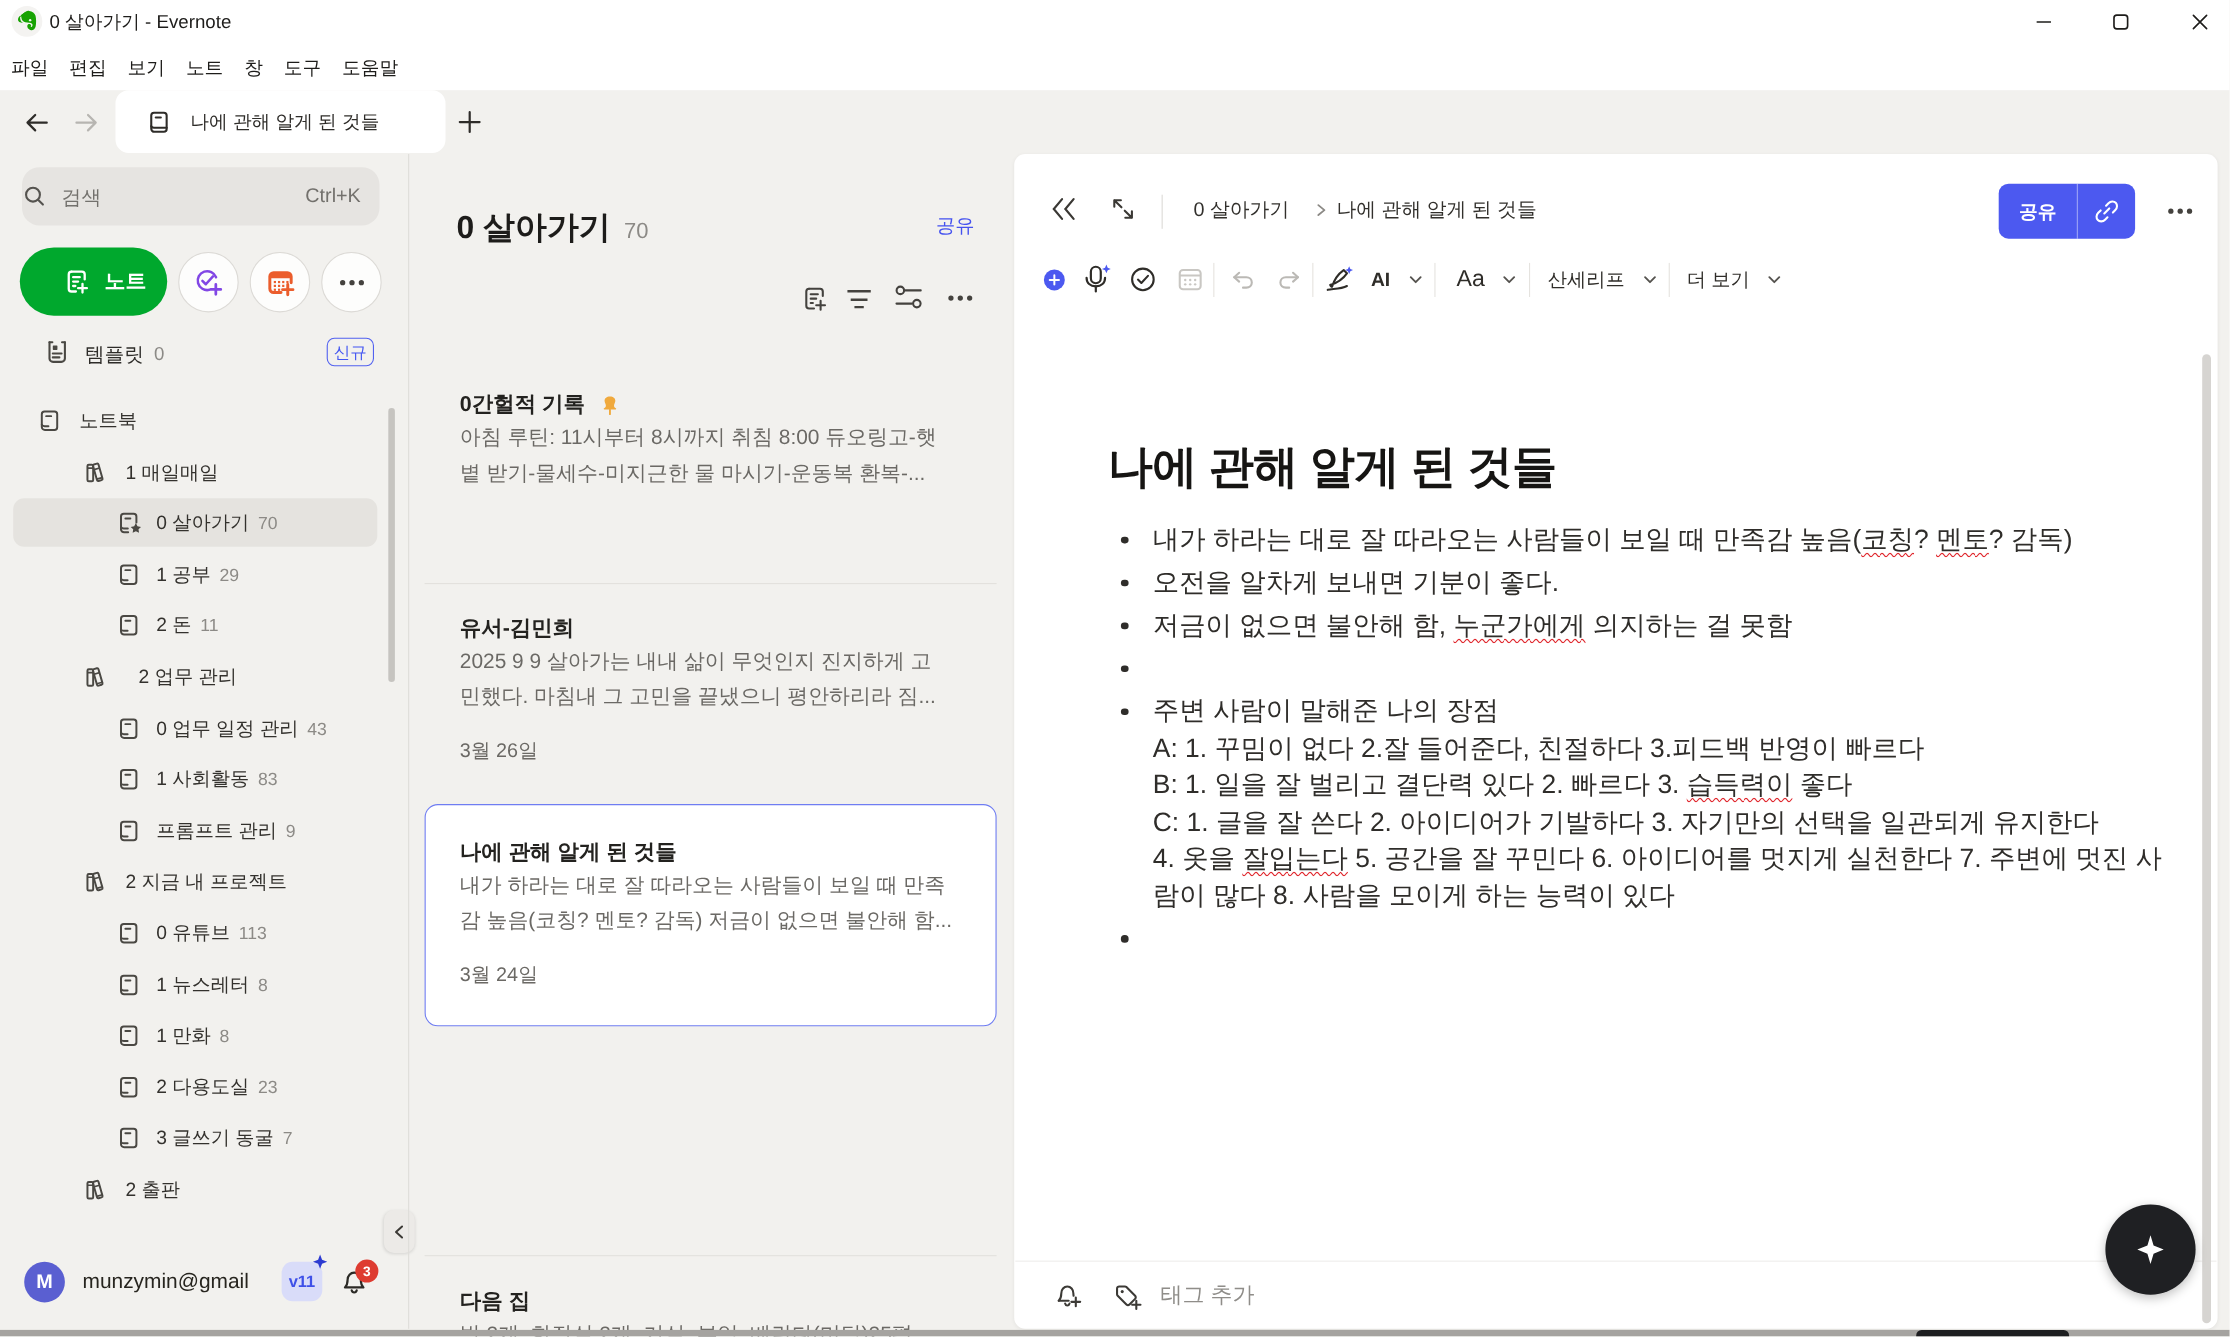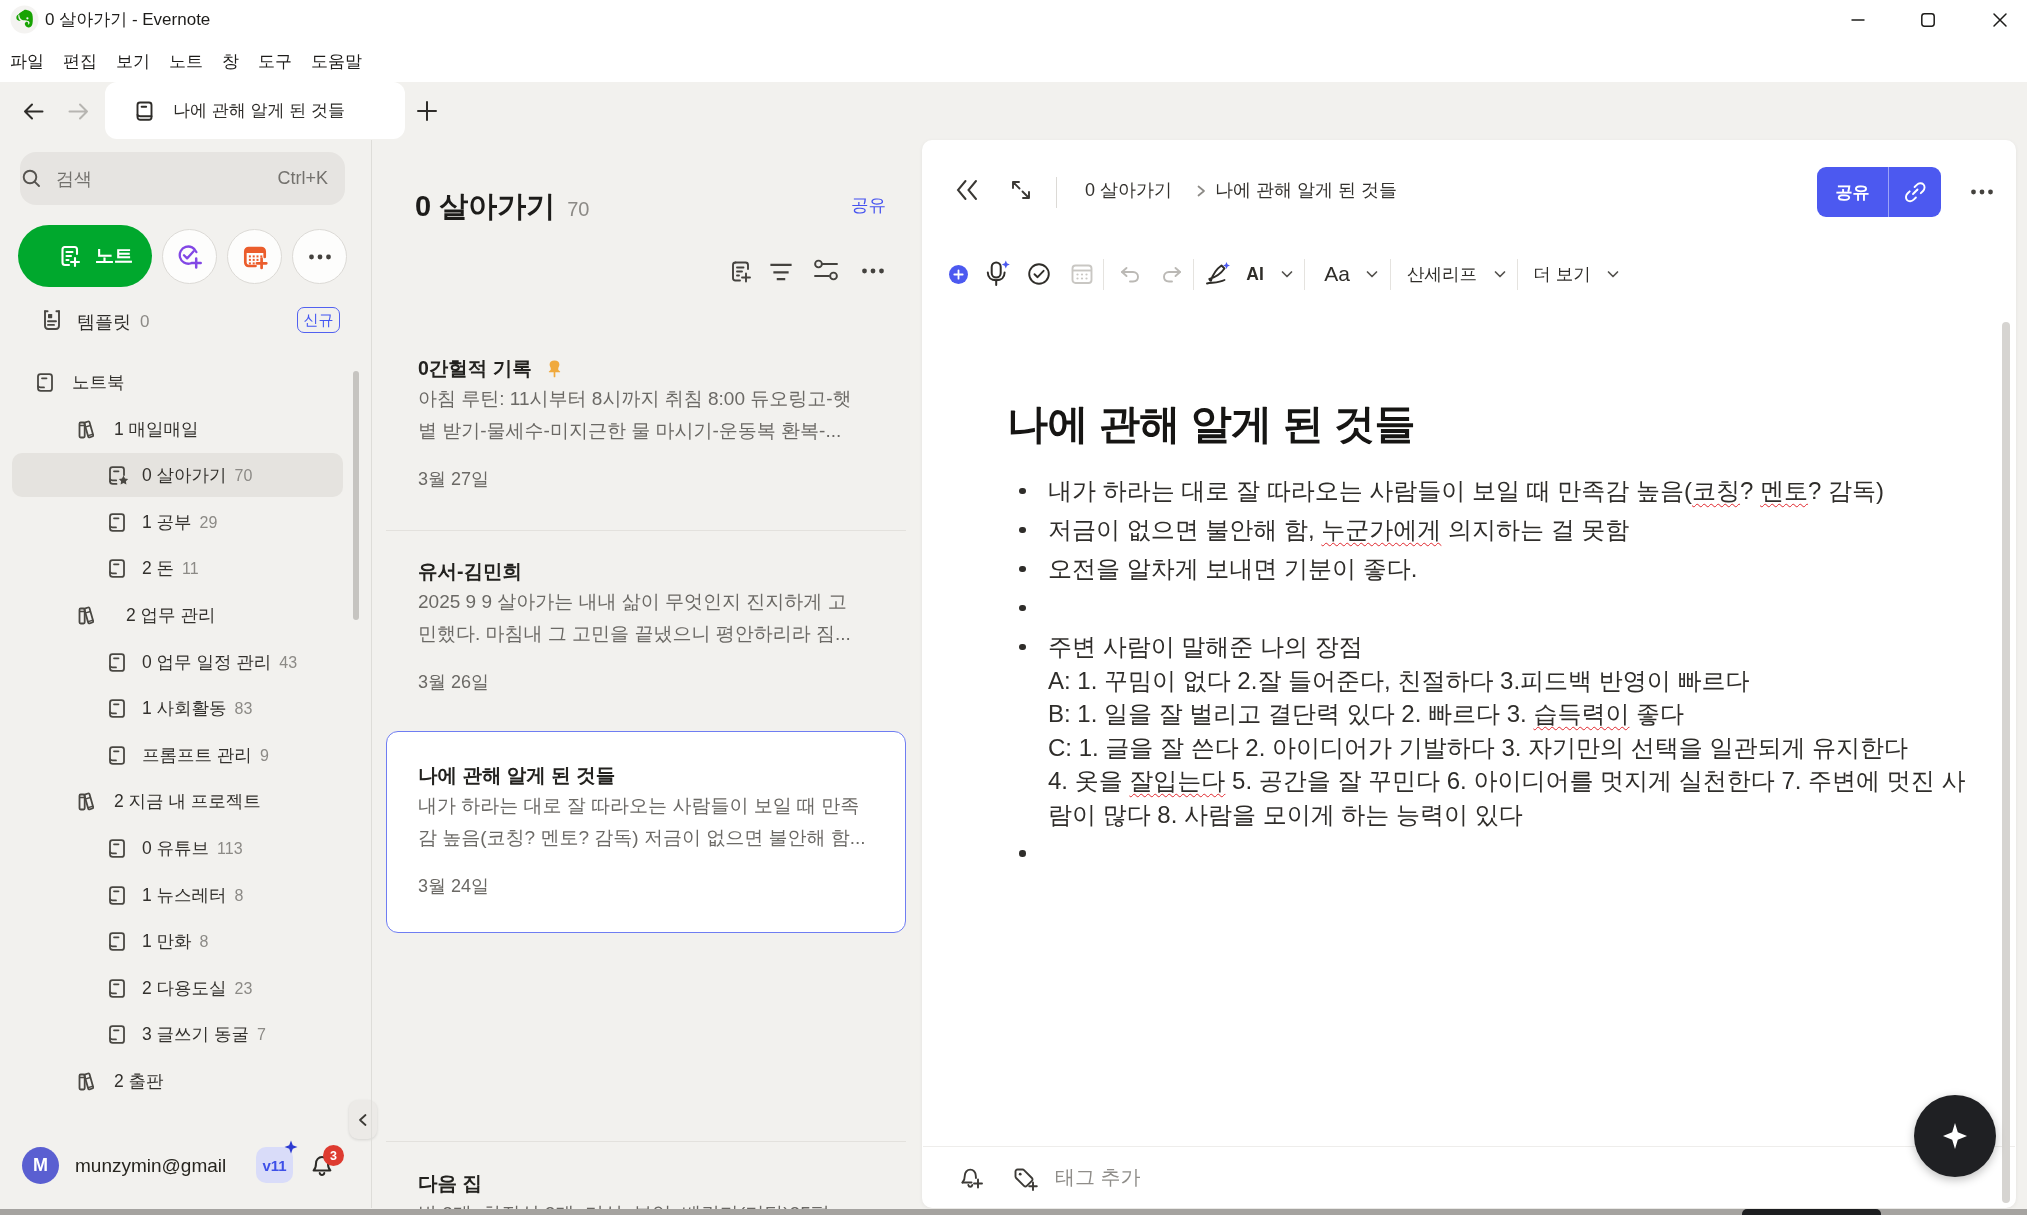--- a/index.html
+++ b/index.html
@@ -100,7 +100,7 @@
               font-size:17px;font-weight:700;border-right:1px solid rgba(255,255,255,.45);box-sizing:border-box;}
   .share-right{flex:1;display:flex;align-items:center;justify-content:center;color:#fff;}
   .ed-more{position:absolute;left:1040px;top:27px;width:40px;height:50px;display:flex;align-items:center;justify-content:center;color:#2f2d29;}
-  .ed-toolbar{position:absolute;left:0;top:108px;width:1094px;height:52px;}
+  .ed-toolbar{position:absolute;left:0;top:88px;width:1094px;height:52px;}
   .tb{position:absolute;top:0;height:52px;display:flex;align-items:center;justify-content:center;}
   .tb-div{position:absolute;top:11px;width:1px;height:31px;background:#e5e3df;}
   .tb-text{font-size:17.5px;color:#2f2d29;white-space:nowrap;}

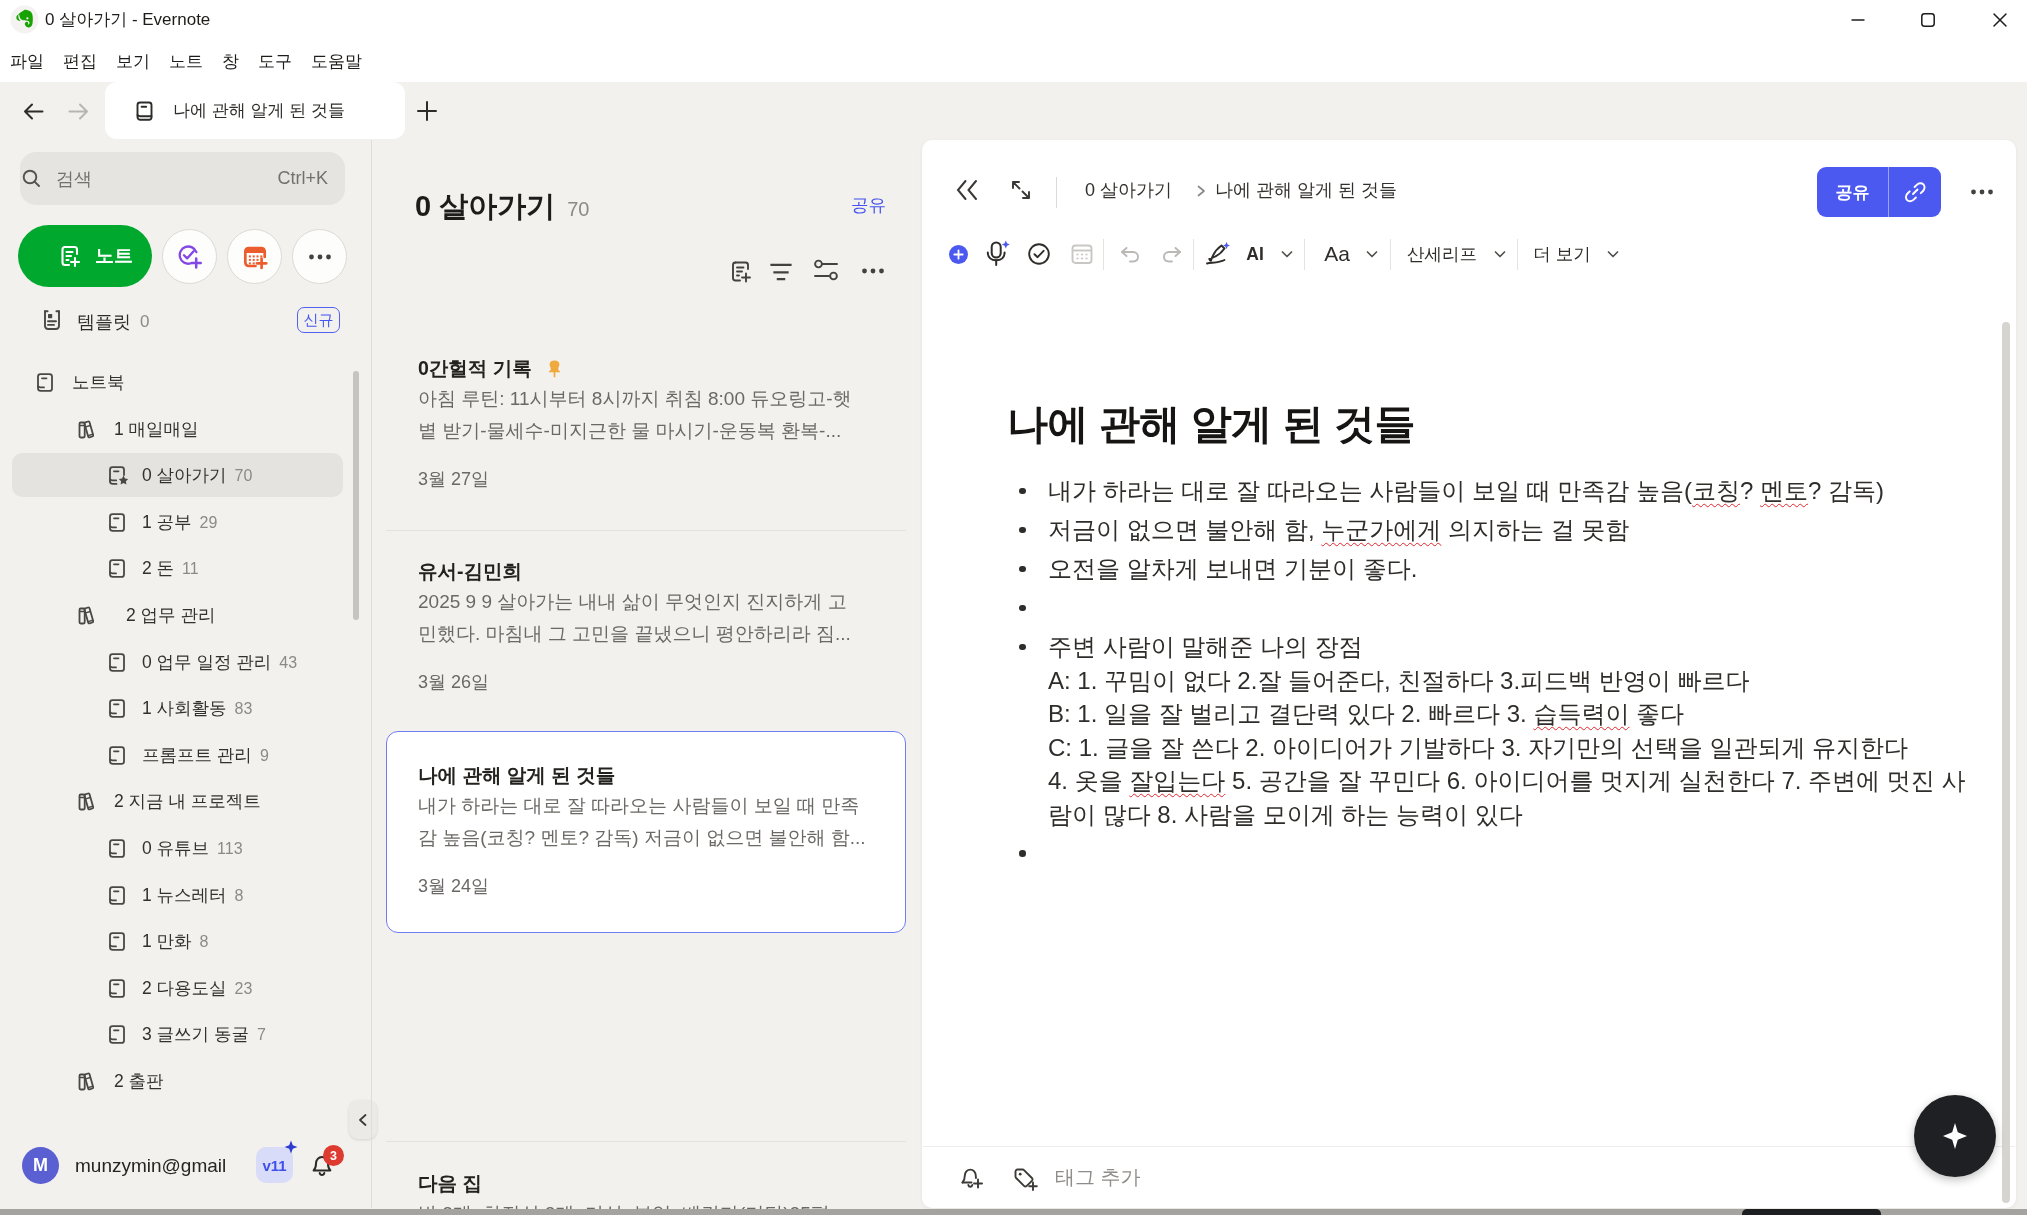--- a/index.html
+++ b/index.html
@@ -498,7 +498,6 @@
             </span>
           </div>
           <p class="card-prev">아침 루틴: 11시부터 8시까지 취침 8:00 듀오링고-햇볕 받기-물세수-미지근한 물 마시기-운동복 환복-...</p>
-          <div class="card-date">3월 27일</div>
         </div>
         <div class="card" style="top: 416px;">
           <div class="card-title">

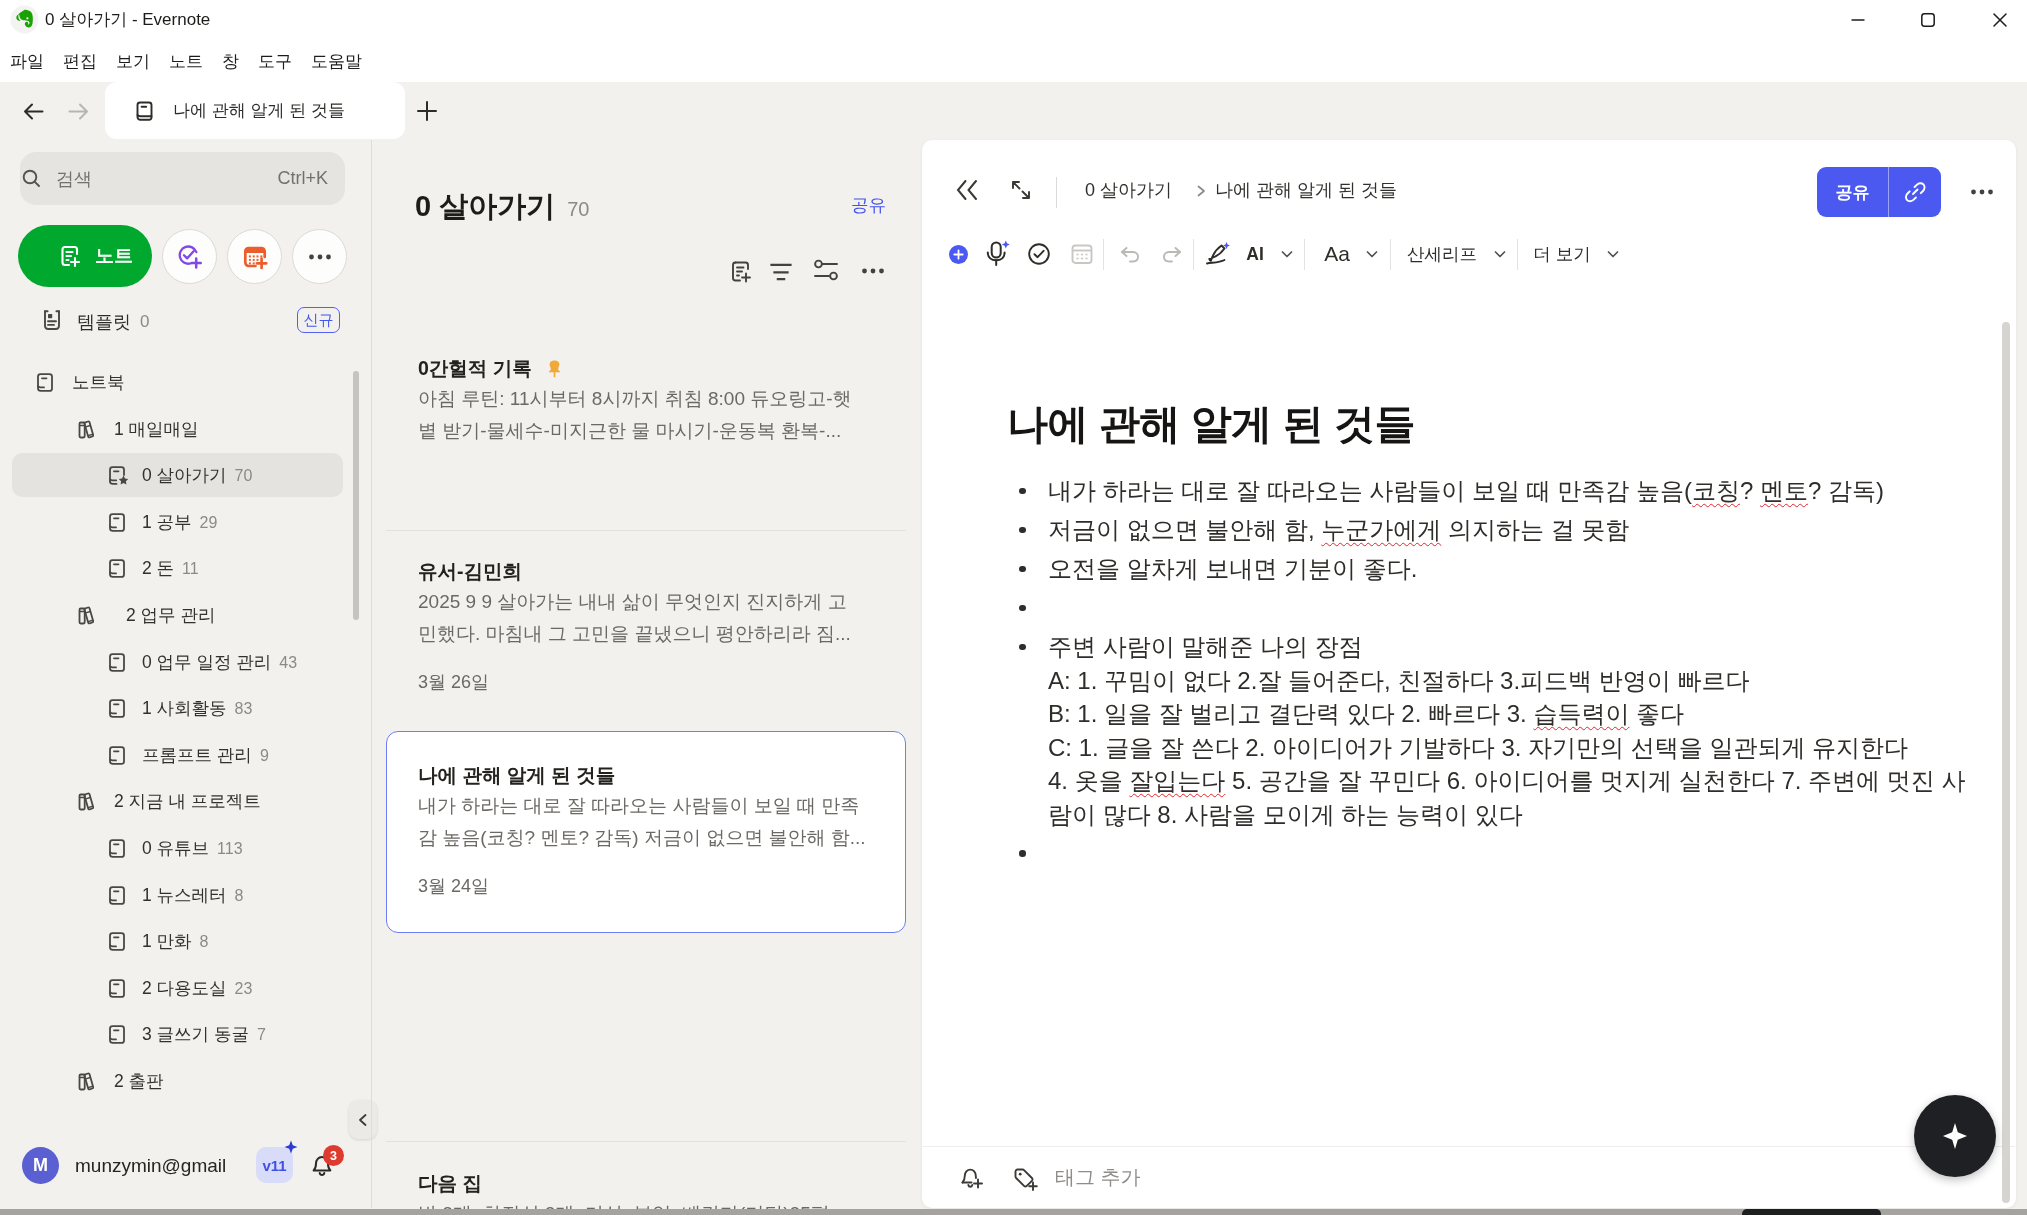--- a/index.html
+++ b/index.html
@@ -659,8 +659,8 @@
       <div class="note-body">
           <ul id="bullets">
             <li><span>내가 하라는 대로 잘 따라오는 사람들이 보일 때 만족감 높음(</span><span class="sq">코칭</span><span>? </span><span class="sq">멘토</span><span>? 감독)</span></li>
+            <li><span>오전을 알차게 보내면 기분이 좋다.</span></li>
             <li><span>저금이 없으면 불안해 함, </span><span class="sq">누군가에게</span><span> 의지하는 걸 못함</span></li>
-            <li><span>오전을 알차게 보내면 기분이 좋다.</span></li>
             <li></li>
             <li><span>주변 사람이 말해준 나의 장점
 A: 1. 꾸밈이 없다 2.잘 들어준다, 친절하다 3.피드백 반영이 빠르다

